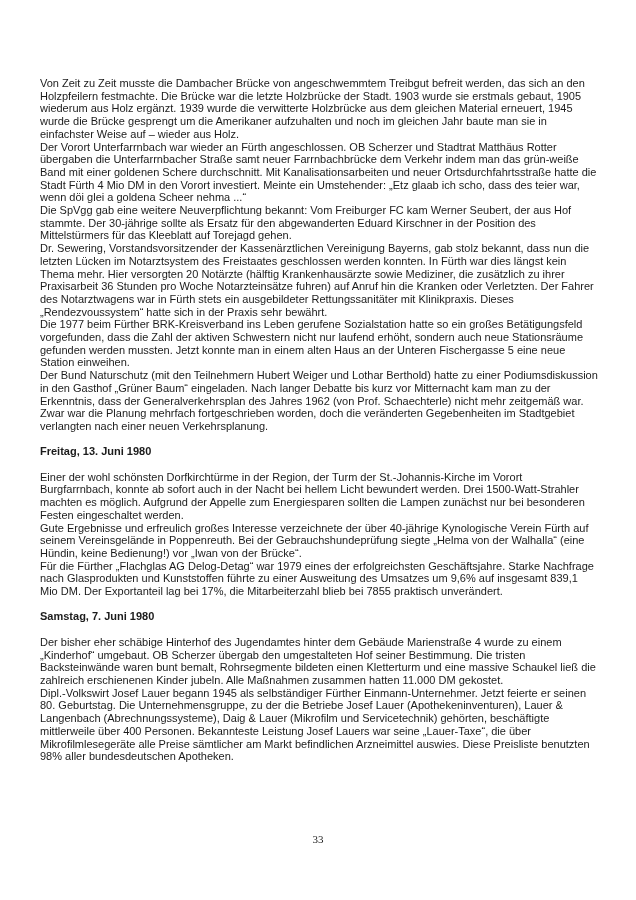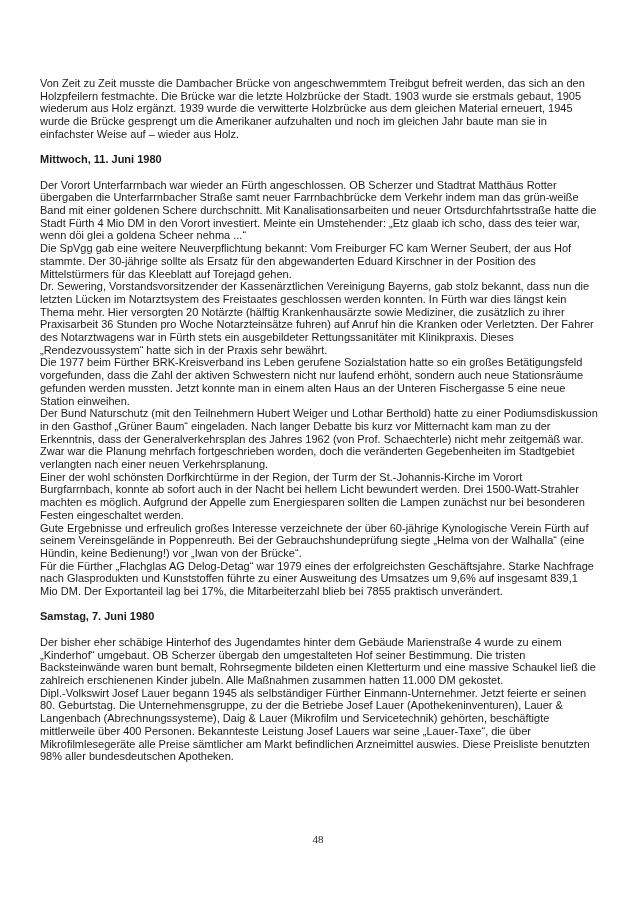--- a/index.html
+++ b/index.html
@@ -57,7 +57,6 @@
 <div class="page">
   <div class="content">
       <p class="para">Von Zeit zu Zeit musste die Dambacher Brücke von angeschwemmtem Treibgut befreit werden, das sich an den Holzpfeilern festmachte. Die Brücke war die letzte Holzbrücke der Stadt. 1903 wurde sie erstmals gebaut, 1905 wiederum aus Holz ergänzt. 1939 wurde die verwitterte Holzbrücke aus dem gleichen Material erneuert, 1945 wurde die Brücke gesprengt um die Amerikaner aufzuhalten und noch im gleichen Jahr baute man sie in einfachster Weise auf – wieder aus Holz.</p>
-      <h2 class="day-heading">Mittwoch, 11. Juni 1980</h2>
       <p class="para">Der Vorort Unterfarrnbach war wieder an Fürth angeschlossen. OB Scherzer und Stadtrat Matthäus Rotter übergaben die Unterfarrnbacher Straße samt neuer Farrnbachbrücke dem Verkehr indem man das grün-weiße Band mit einer goldenen Schere durchschnitt. Mit Kanalisationsarbeiten und neuer Ortsdurchfahrtsstraße hatte die Stadt Fürth 4 Mio DM in den Vorort investiert. Meinte ein Umstehender: „Etz glaab ich scho, dass des teier war, wenn döi glei a goldena Scheer nehma ...“</p>
       <p class="para">Die SpVgg gab eine weitere Neuverpflichtung bekannt: Vom Freiburger FC kam Werner Seubert, der aus Hof stammte. Der 30-jährige sollte als Ersatz für den abgewanderten Eduard Kirschner in der Position des Mittelstürmers für das Kleeblatt auf Torejagd gehen.</p>
       <p class="para">Dr. Sewering, Vorstandsvorsitzender der Kassenärztlichen Vereinigung Bayerns, gab stolz bekannt, dass nun die letzten Lücken im Notarztsystem des Freistaates geschlossen werden konnten. In Fürth war dies längst kein Thema mehr. Hier versorgten 20 Notärzte (hälftig Krankenhausärzte sowie Mediziner, die zusätzlich zu ihrer Praxisarbeit 36 Stunden pro Woche Notarzteinsätze fuhren) auf Anruf hin die Kranken oder Verletzten. Der Fahrer des Notarztwagens war in Fürth stets ein ausgebildeter Rettungssanitäter mit Klinikpraxis. Dieses „Rendezvoussystem“ hatte sich in der Praxis sehr bewährt.</p>

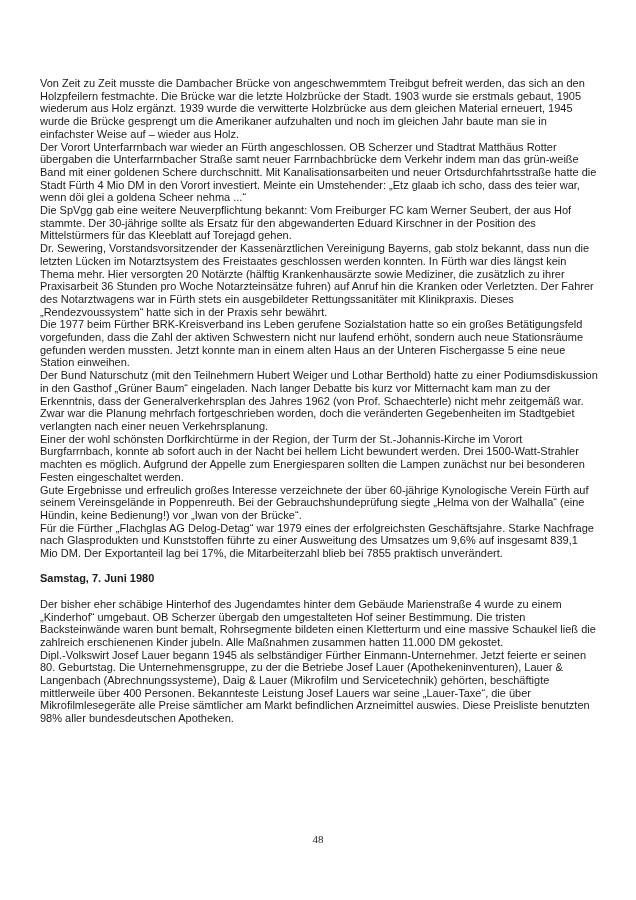--- a/index.html
+++ b/index.html
@@ -62,6 +62,7 @@
       <p class="para">Dr. Sewering, Vorstandsvorsitzender der Kassenärztlichen Vereinigung Bayerns, gab stolz bekannt, dass nun die letzten Lücken im Notarztsystem des Freistaates geschlossen werden konnten. In Fürth war dies längst kein Thema mehr. Hier versorgten 20 Notärzte (hälftig Krankenhausärzte sowie Mediziner, die zusätzlich zu ihrer Praxisarbeit 36 Stunden pro Woche Notarzteinsätze fuhren) auf Anruf hin die Kranken oder Verletzten. Der Fahrer des Notarztwagens war in Fürth stets ein ausgebildeter Rettungssanitäter mit Klinikpraxis. Dieses „Rendezvoussystem“ hatte sich in der Praxis sehr bewährt.</p>
       <p class="para">Die 1977 beim Fürther BRK-Kreisverband ins Leben gerufene Sozialstation hatte so ein großes Betätigungsfeld vorgefunden, dass die Zahl der aktiven Schwestern nicht nur laufend erhöht, sondern auch neue Stationsräume gefunden werden mussten. Jetzt konnte man in einem alten Haus an der Unteren Fischergasse 5 eine neue Station einweihen.</p>
       <p class="para">Der Bund Naturschutz (mit den Teilnehmern Hubert Weiger und Lothar Berthold) hatte zu einer Podiumsdiskussion in den Gasthof „Grüner Baum“ eingeladen. Nach langer Debatte bis kurz vor Mitternacht kam man zu der Erkenntnis, dass der Generalverkehrsplan des Jahres 1962 (von Prof. Schaechterle) nicht mehr zeitgemäß war. Zwar war die Planung mehrfach fortgeschrieben worden, doch die veränderten Gegebenheiten im Stadtgebiet verlangten nach einer neuen Verkehrsplanung.</p>
+      <h2 class="day-heading">Freitag, 13. Juni 1980</h2>
       <p class="para">Einer der wohl schönsten Dorfkirchtürme in der Region, der Turm der St.-Johannis-Kirche im Vorort Burgfarrnbach, konnte ab sofort auch in der Nacht bei hellem Licht bewundert werden. Drei 1500-Watt-Strahler machten es möglich. Aufgrund der Appelle zum Energiesparen sollten die Lampen zunächst nur bei besonderen Festen eingeschaltet werden.</p>
       <p class="para">Gute Ergebnisse und erfreulich großes Interesse verzeichnete der über 60-jährige Kynologische Verein Fürth auf seinem Vereinsgelände in Poppenreuth. Bei der Gebrauchshundeprüfung siegte „Helma von der Walhalla“ (eine Hündin, keine Bedienung!) vor „Iwan von der Brücke“.</p>
       <p class="para">Für die Fürther „Flachglas AG Delog-Detag“ war 1979 eines der erfolgreichsten Geschäftsjahre. Starke Nachfrage nach Glasprodukten und Kunststoffen führte zu einer Ausweitung des Umsatzes um 9,6% auf insgesamt 839,1 Mio DM. Der Exportanteil lag bei 17%, die Mitarbeiterzahl blieb bei 7855 praktisch unverändert.</p>

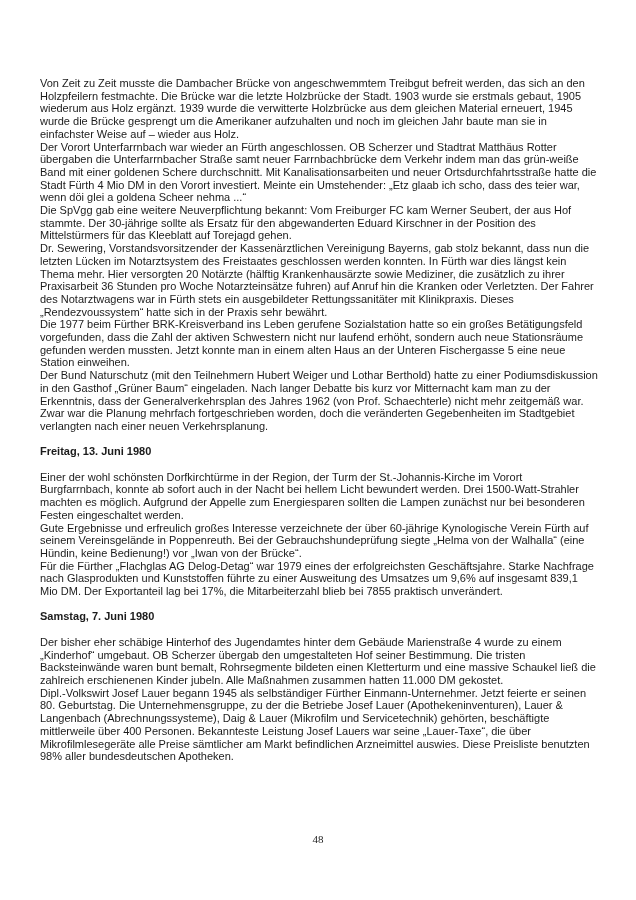--- a/index.html
+++ b/index.html
@@ -64,7 +64,7 @@
       <p class="para">Der Bund Naturschutz (mit den Teilnehmern Hubert Weiger und Lothar Berthold) hatte zu einer Podiumsdiskussion in den Gasthof „Grüner Baum“ eingeladen. Nach langer Debatte bis kurz vor Mitternacht kam man zu der Erkenntnis, dass der Generalverkehrsplan des Jahres 1962 (von Prof. Schaechterle) nicht mehr zeitgemäß war. Zwar war die Planung mehrfach fortgeschrieben worden, doch die veränderten Gegebenheiten im Stadtgebiet verlangten nach einer neuen Verkehrsplanung.</p>
       <h2 class="day-heading">Freitag, 13. Juni 1980</h2>
       <p class="para">Einer der wohl schönsten Dorfkirchtürme in der Region, der Turm der St.-Johannis-Kirche im Vorort Burgfarrnbach, konnte ab sofort auch in der Nacht bei hellem Licht bewundert werden. Drei 1500-Watt-Strahler machten es möglich. Aufgrund der Appelle zum Energiesparen sollten die Lampen zunächst nur bei besonderen Festen eingeschaltet werden.</p>
-      <p class="para">Gute Ergebnisse und erfreulich großes Interesse verzeichnete der über 60-jährige Kynologische Verein Fürth auf seinem Vereinsgelände in Poppenreuth. Bei der Gebrauchshundeprüfung siegte „Helma von der Walhalla“ (eine Hündin, keine Bedienung!) vor „Iwan von der Brücke“.</p>
+      <p class="para">Gute Ergebnisse und erfreulich großes Interesse verzeichnete der über 40-jährige Kynologische Verein Fürth auf seinem Vereinsgelände in Poppenreuth. Bei der Gebrauchshundeprüfung siegte „Helma von der Walhalla“ (eine Hündin, keine Bedienung!) vor „Iwan von der Brücke“.</p>
       <p class="para">Für die Fürther „Flachglas AG Delog-Detag“ war 1979 eines der erfolgreichsten Geschäftsjahre. Starke Nachfrage nach Glasprodukten und Kunststoffen führte zu einer Ausweitung des Umsatzes um 9,6% auf insgesamt 839,1 Mio DM. Der Exportanteil lag bei 17%, die Mitarbeiterzahl blieb bei 7855 praktisch unverändert.</p>
       <h2 class="day-heading">Samstag, 7. Juni 1980</h2>
       <p class="para">Der bisher eher schäbige Hinterhof des Jugendamtes hinter dem Gebäude Marienstraße 4 wurde zu einem „Kinderhof“ umgebaut. OB Scherzer übergab den umgestalteten Hof seiner Bestimmung. Die tristen Backsteinwände waren bunt bemalt, Rohrsegmente bildeten einen Kletterturm und eine massive Schaukel ließ die zahlreich erschienenen Kinder jubeln. Alle Maßnahmen zusammen hatten 11.000 DM gekostet.</p>

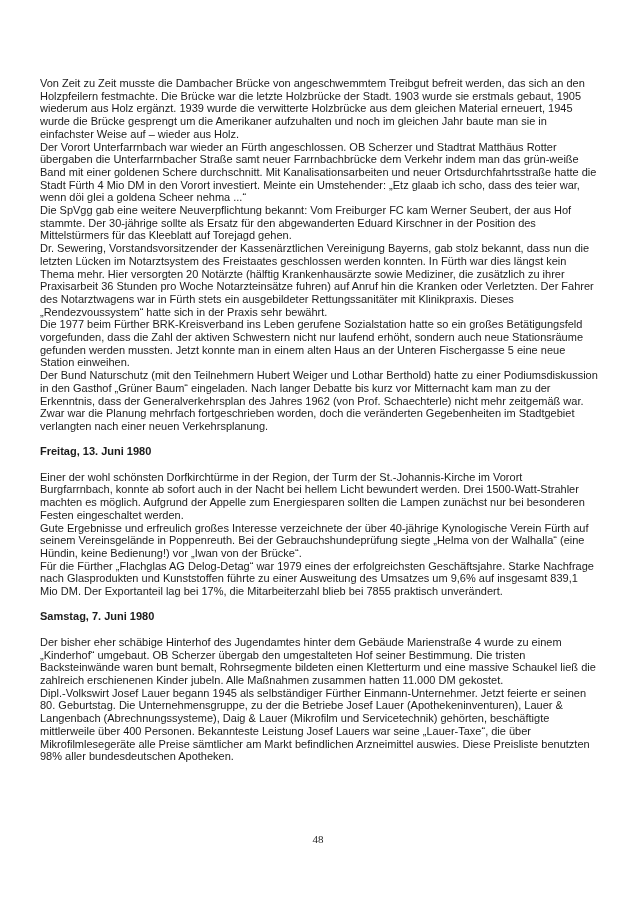--- a/index.html
+++ b/index.html
@@ -70,7 +70,7 @@
       <p class="para">Der bisher eher schäbige Hinterhof des Jugendamtes hinter dem Gebäude Marienstraße 4 wurde zu einem „Kinderhof“ umgebaut. OB Scherzer übergab den umgestalteten Hof seiner Bestimmung. Die tristen Backsteinwände waren bunt bemalt, Rohrsegmente bildeten einen Kletterturm und eine massive Schaukel ließ die zahlreich erschienenen Kinder jubeln. Alle Maßnahmen zusammen hatten 11.000 DM gekostet.</p>
       <p class="para">Dipl.-Volkswirt Josef Lauer begann 1945 als selbständiger Fürther Einmann-Unternehmer. Jetzt feierte er seinen 80. Geburtstag. Die Unternehmensgruppe, zu der die Betriebe Josef Lauer (Apothekeninventuren), Lauer &amp; Langenbach (Abrechnungssysteme), Daig &amp; Lauer (Mikrofilm und Servicetechnik) gehörten, beschäftigte mittlerweile über 400 Personen. Bekannteste Leistung Josef Lauers war seine „Lauer-Taxe“, die über Mikrofilmlesegeräte alle Preise sämtlicher am Markt befindlichen Arzneimittel auswies. Diese Preisliste benutzten 98% aller bundesdeutschen Apotheken.</p>
     </div>
-  <div class="page-number">48</div>
+  <div class="page-number">33</div>
 </div>
 
 </body></html>

